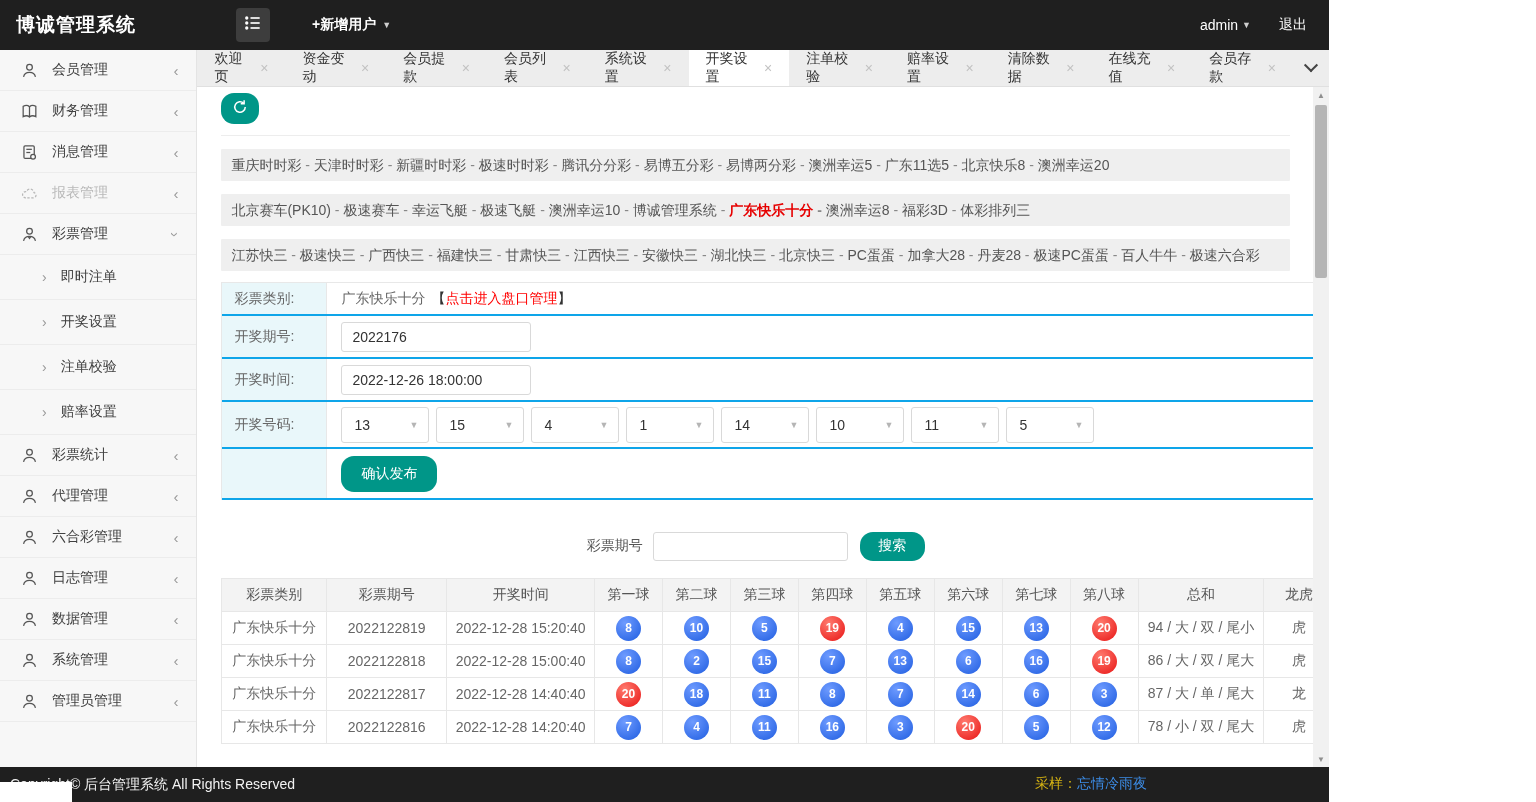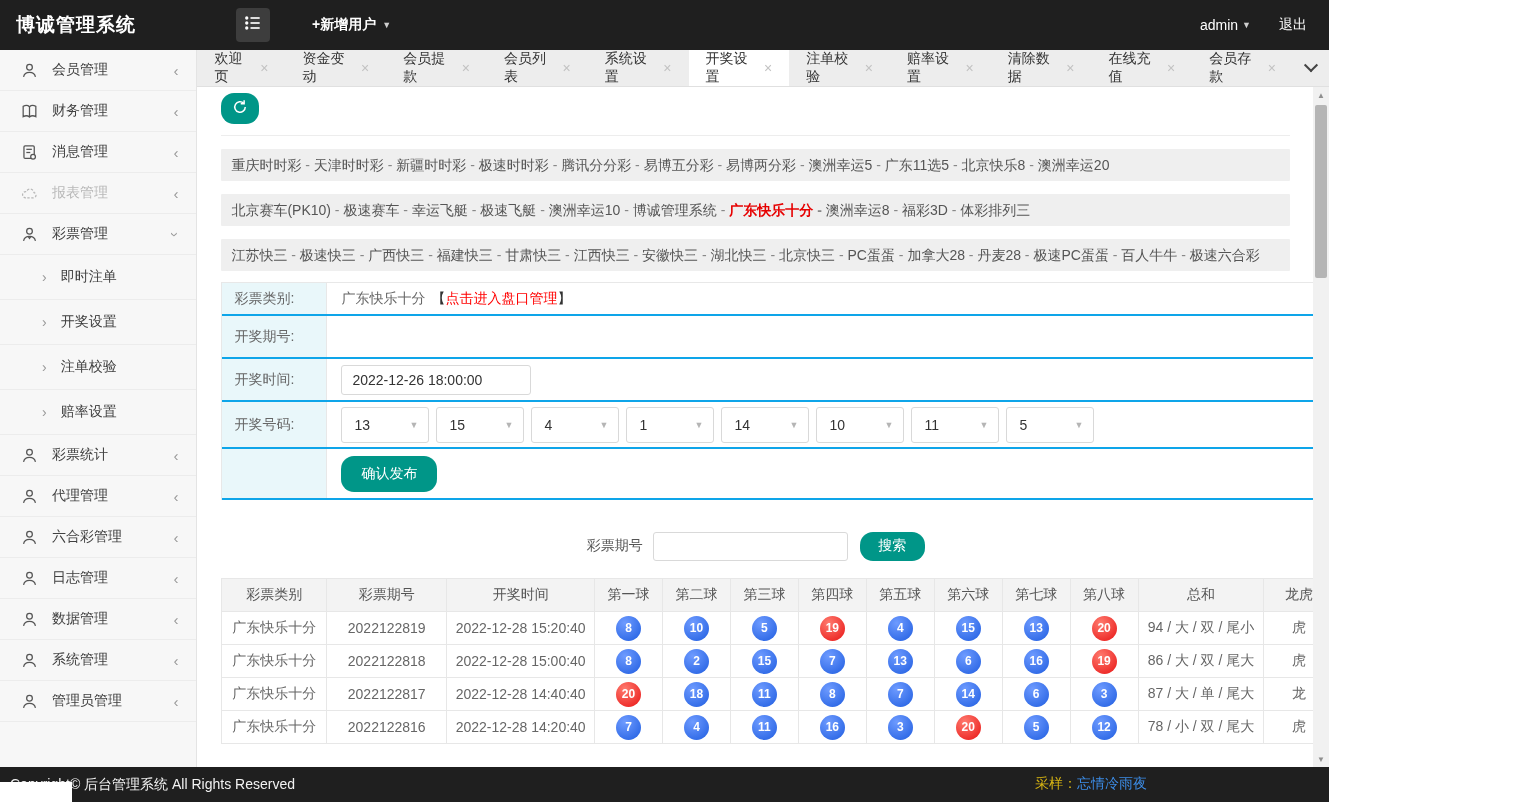--- a/index.html
+++ b/index.html
@@ -328,6 +328,9 @@
           </div>
           <div class="f-row" style="height:43px;">
             <div class="f-label">开奖期号:</div>
+            <div class="f-value">
+                <input class="txt-input" value="2022176" style="">
+              </div>
           </div>
           <div class="f-row" style="height:43px;">
             <div class="f-label">开奖时间:</div>

